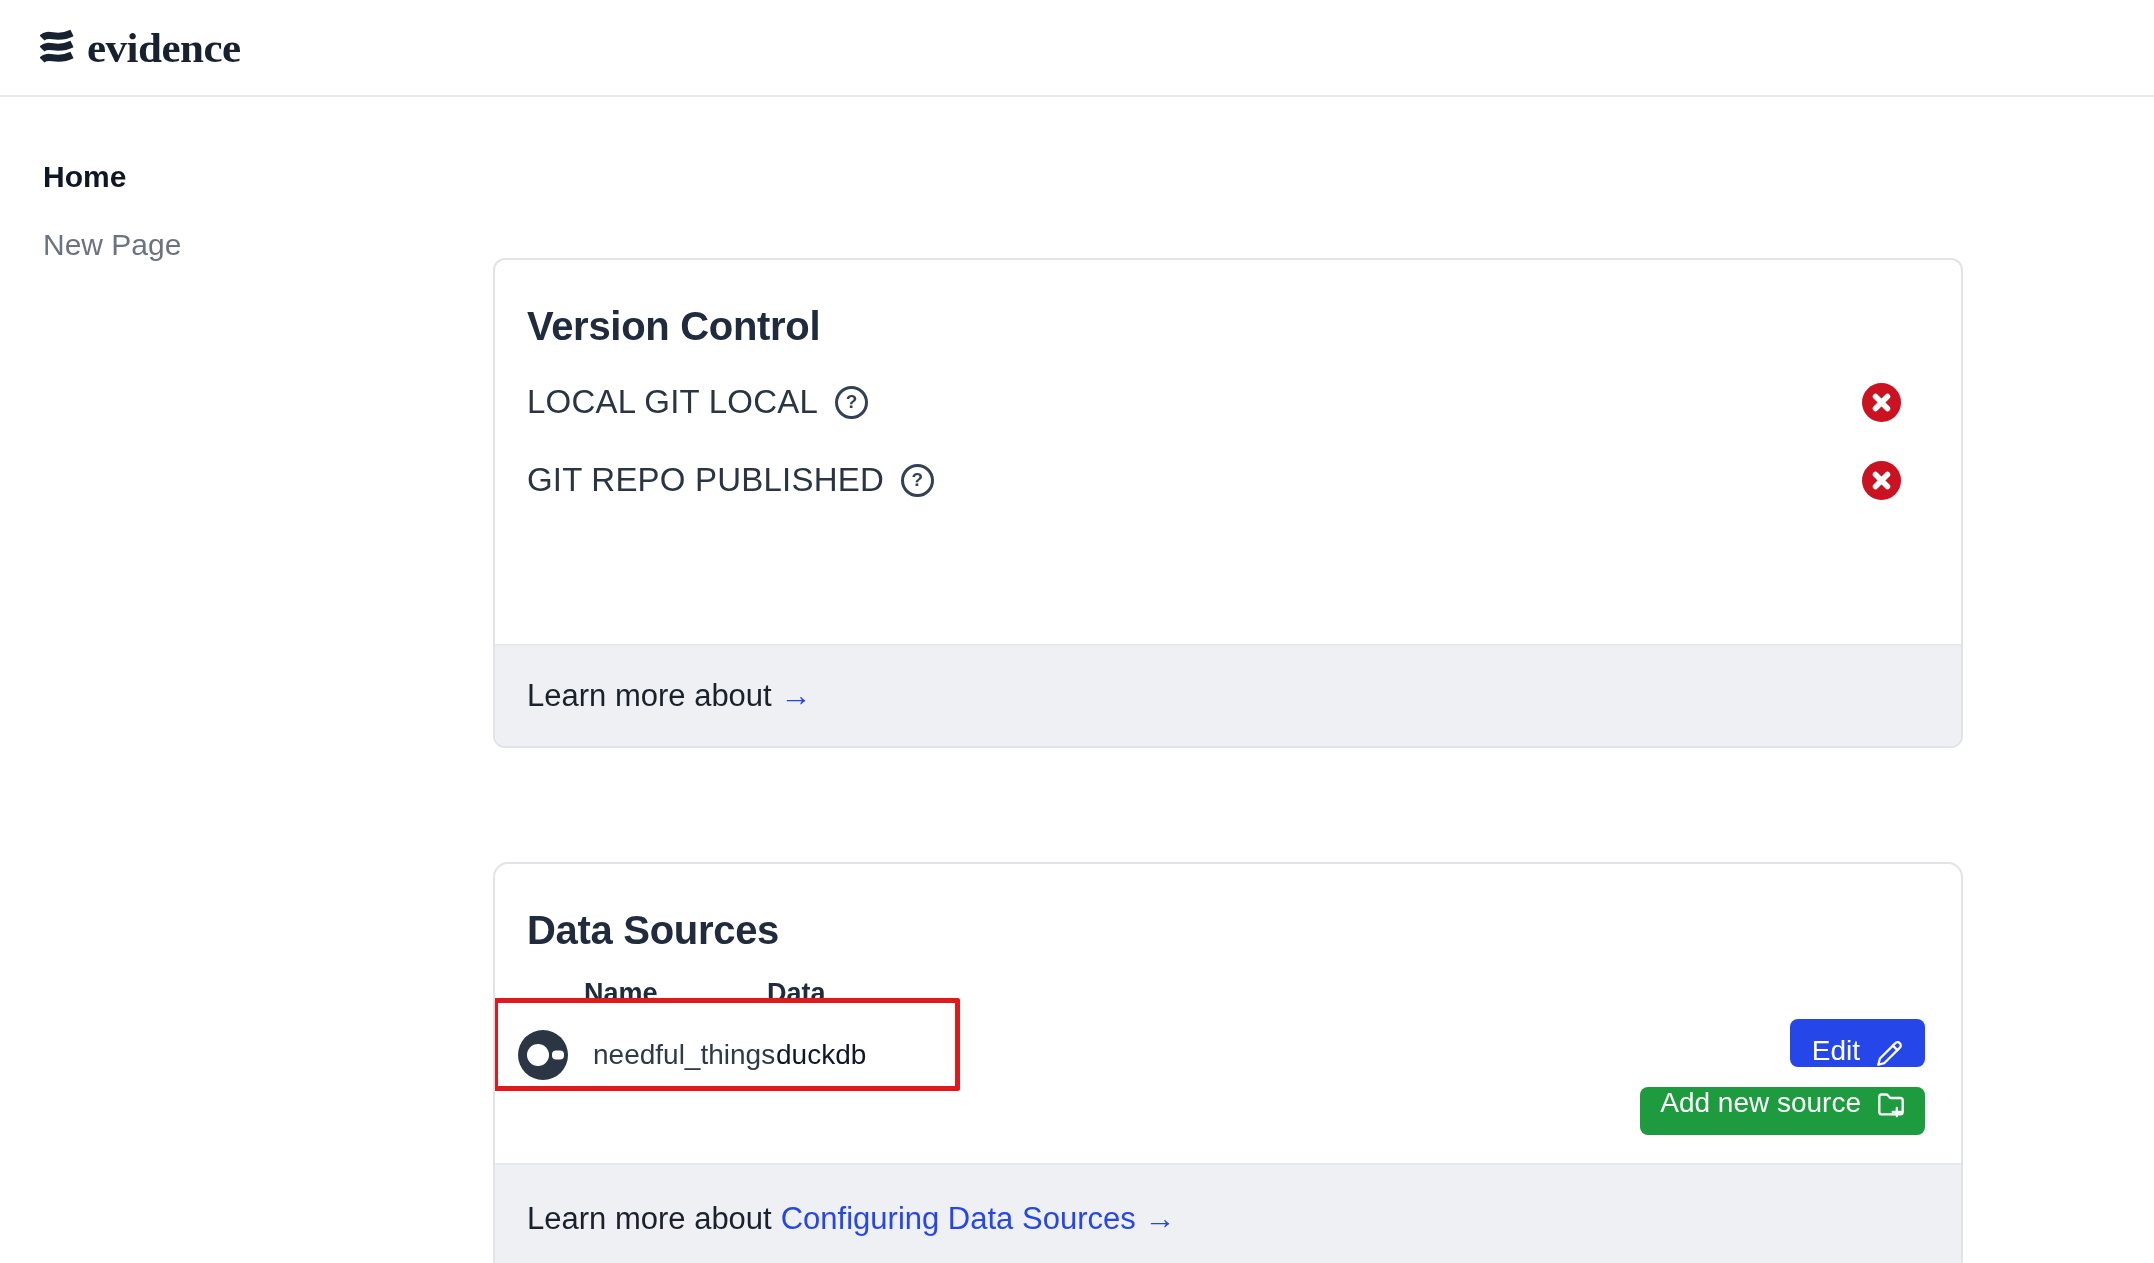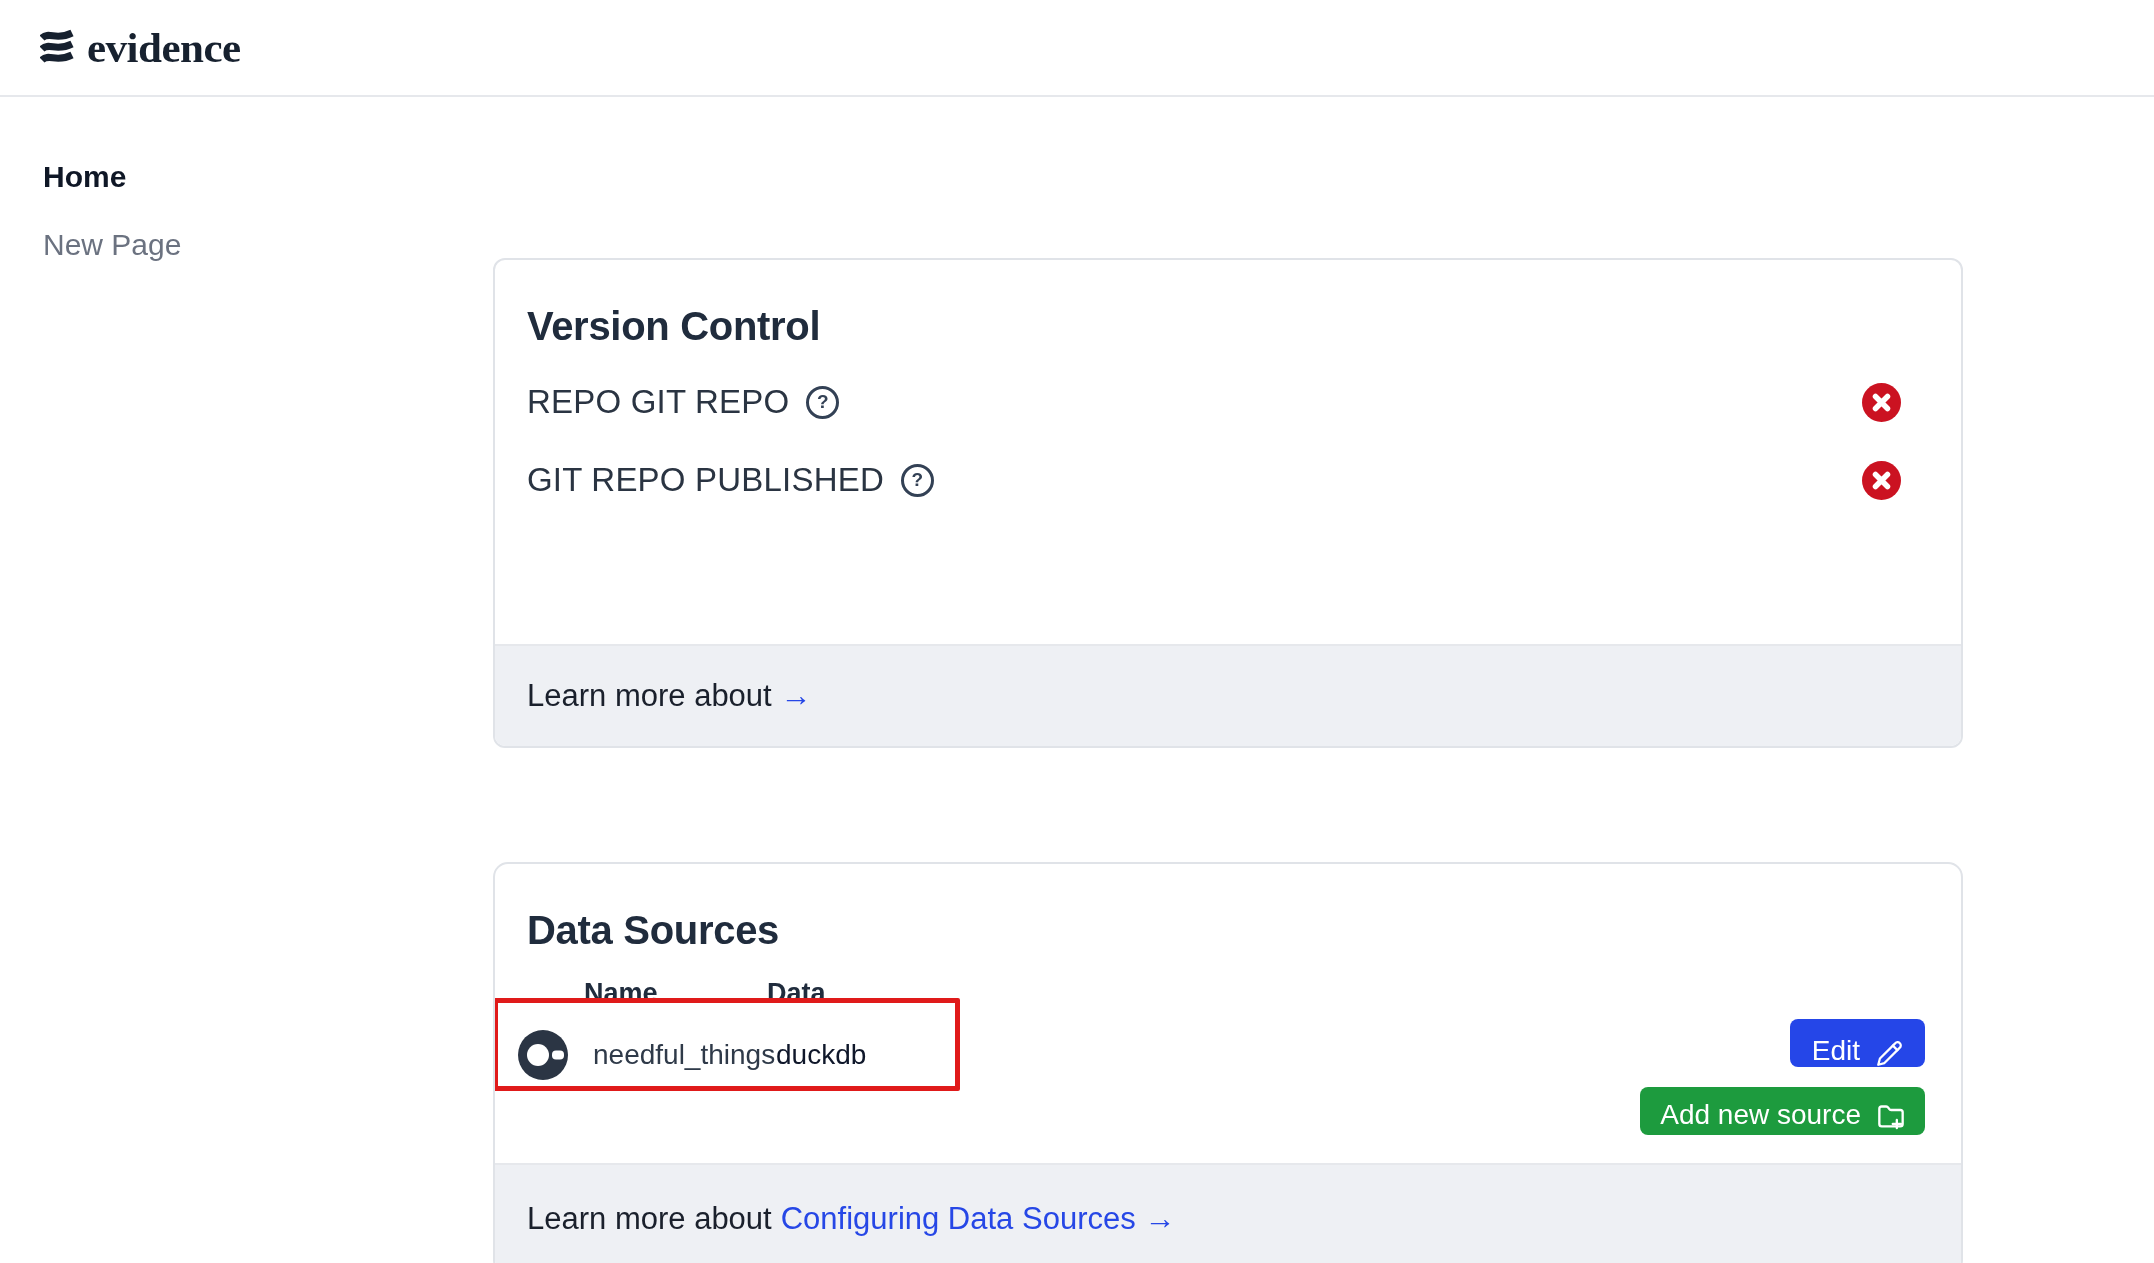--- a/index.html
+++ b/index.html
@@ -110,7 +110,7 @@
 
     <div class="status-rows">
       <div class="status-row">
-        <span class="status-label">REPO GIT REPO</span>
+        <span class="status-label">LOCAL GIT LOCAL</span>
         <span class="help-icon"></span>
         <span class="row-spacer"></span>
         <svg class="x-badge" viewBox="0 0 39 39">

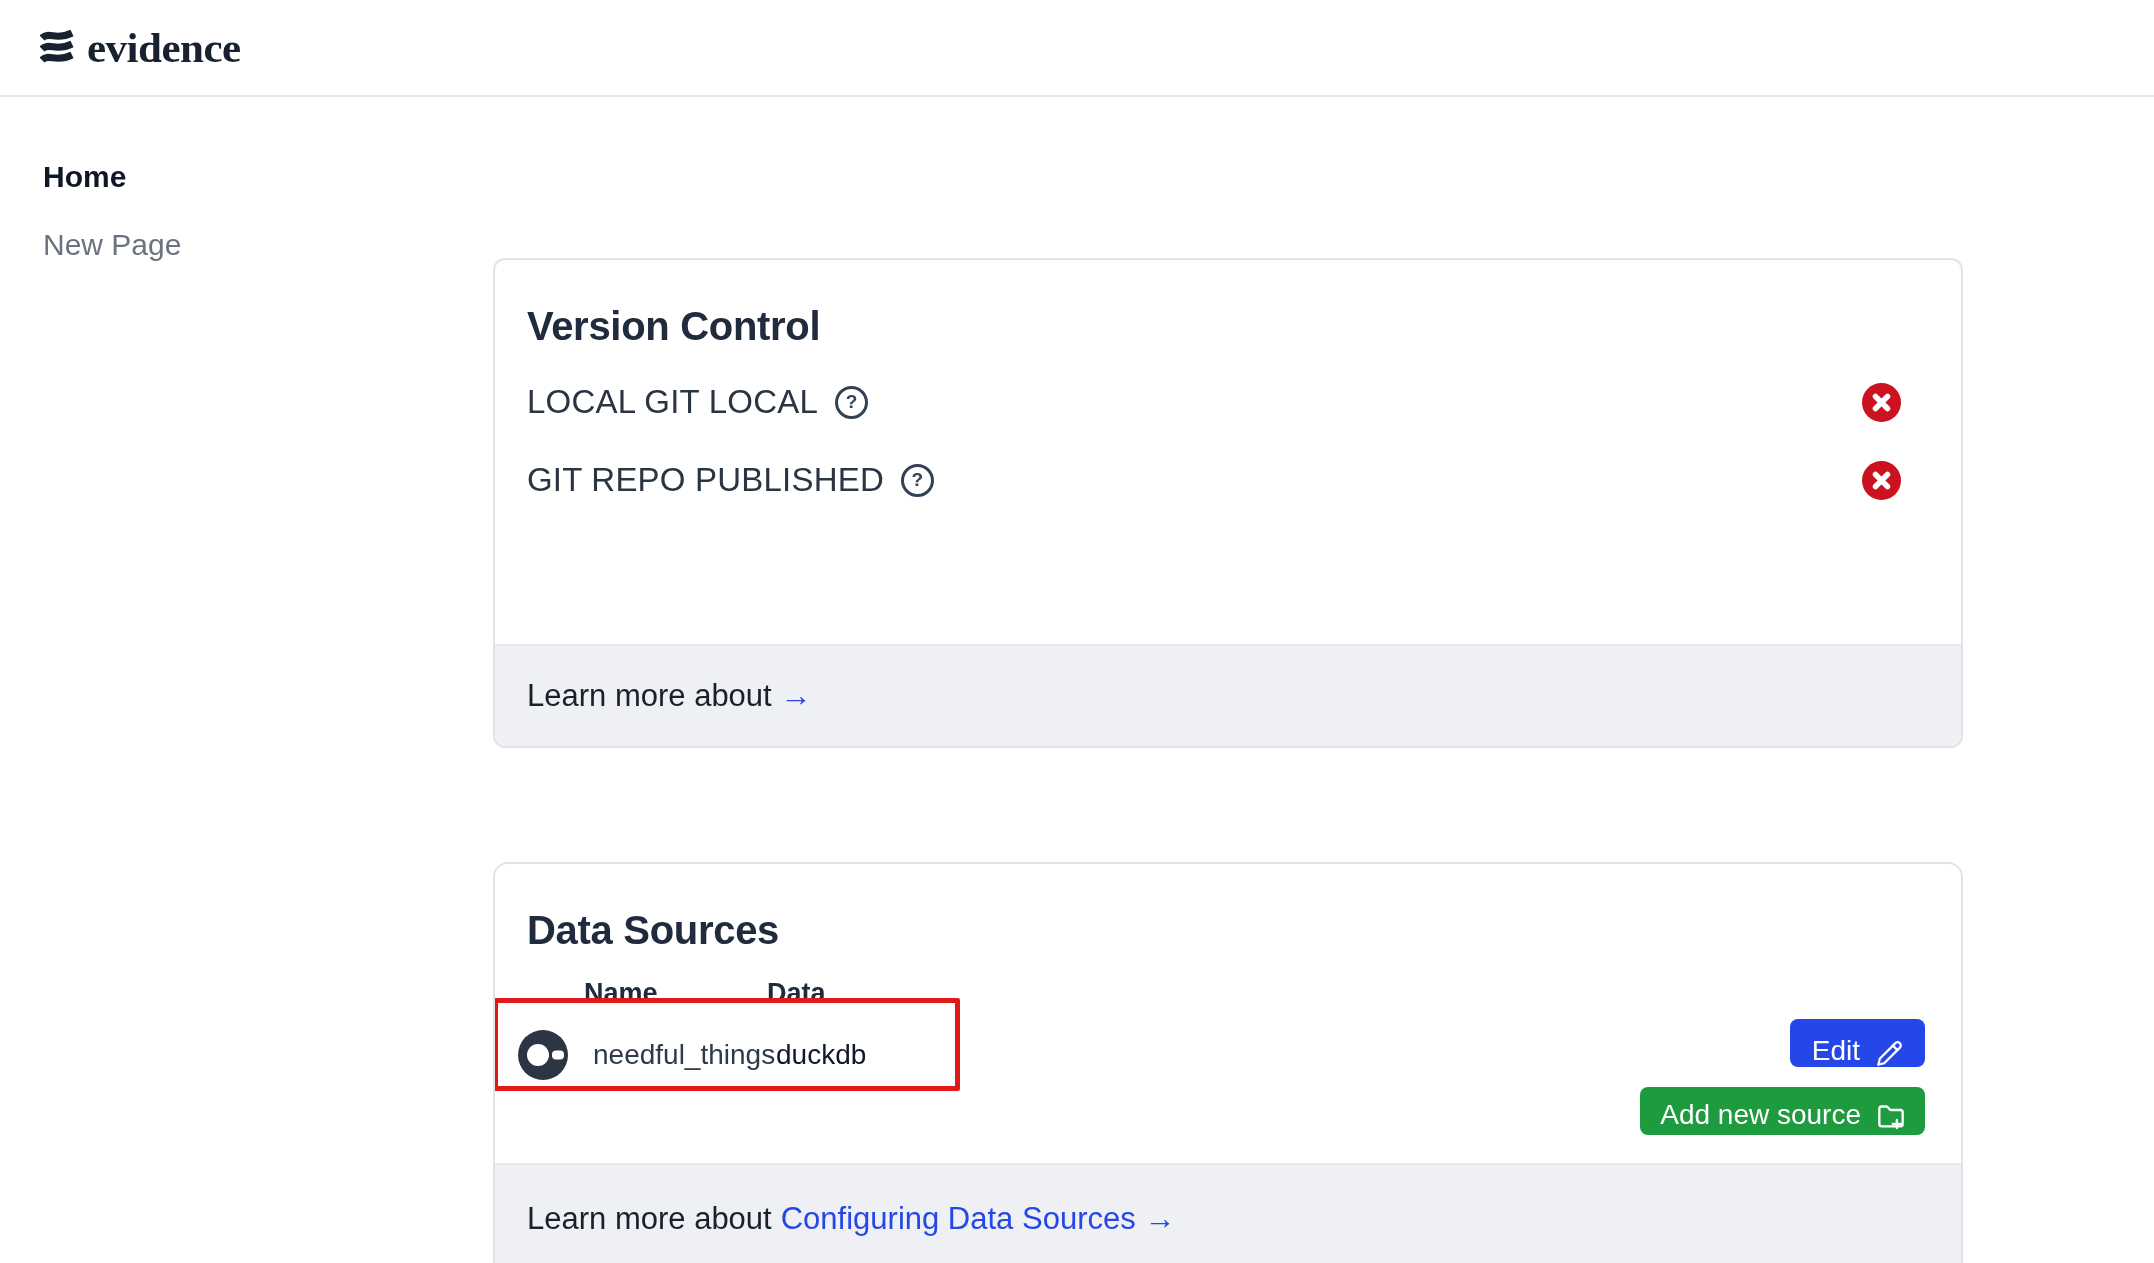--- a/index.html
+++ b/index.html
@@ -83,7 +83,7 @@
     font-family:"Liberation Sans", sans-serif;
   }
   .btn-edit { top:155px; background:#2546e8; padding:0 22px; gap:16px; }
-  .btn-add  { top:223px; background:#1d9b3e; padding:4px 20px; gap:16px; }
+  .btn-add  { top:223px; background:#1d9b3e; padding:16px 20px; gap:16px; }
 
   .icon-svg { display:block; }
 </style>

